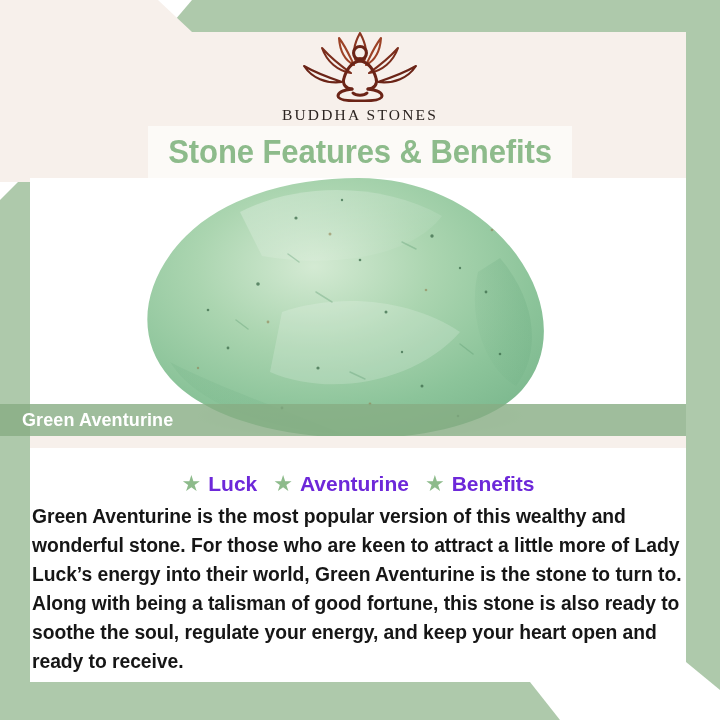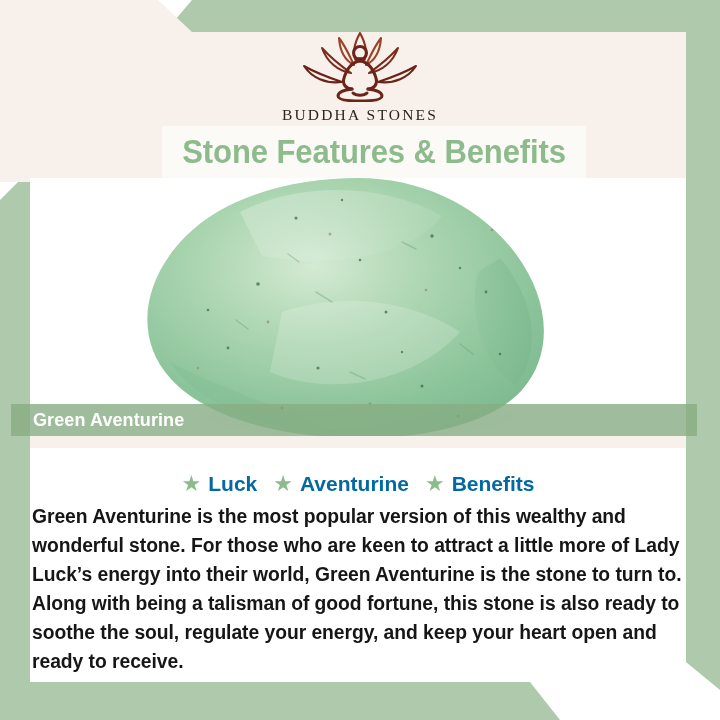--- a/index.html
+++ b/index.html
@@ -54,7 +54,7 @@
 
   
   .title-banner {
-    position:absolute; left:162px; top:126px; width:424px; height:52px;
+    position:absolute; left:148px; top:126px; width:424px; height:52px;
     background:#fcfaf7;
     display:flex; align-items:center; justify-content:center;
   }

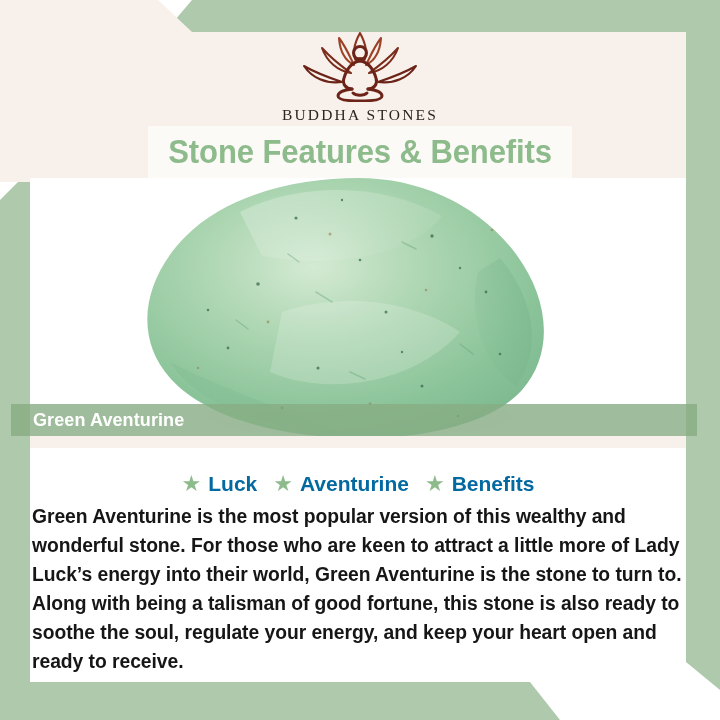--- a/index.html
+++ b/index.html
@@ -74,7 +74,7 @@
 
   
   .name-band {
-    position:absolute; left:11px; top:404px; width:686px; height:32px;
+    position:absolute; left:0; top:404px; width:686px; height:32px;
     background:rgba(135,173,131,0.80);
     display:flex; align-items:center;
   }

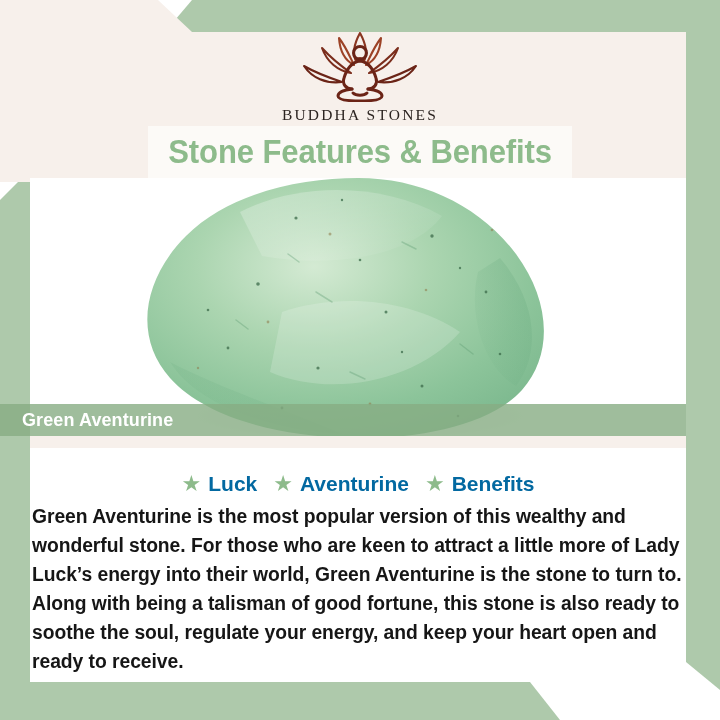--- a/index.html
+++ b/index.html
@@ -99,7 +99,7 @@
   .star { color:#8dbb8b; font-size:22px; line-height:1; margin-right:7px; }
   .benefit-label {
     font-family:"Liberation Sans Narrow","Liberation Sans", sans-serif;
-    font-weight:bold; font-size:21px; color:#0369a1; letter-spacing:0px;
+    font-weight:bold; font-size:21px; color:#6d28d9; letter-spacing:0px;
   }
 
   

